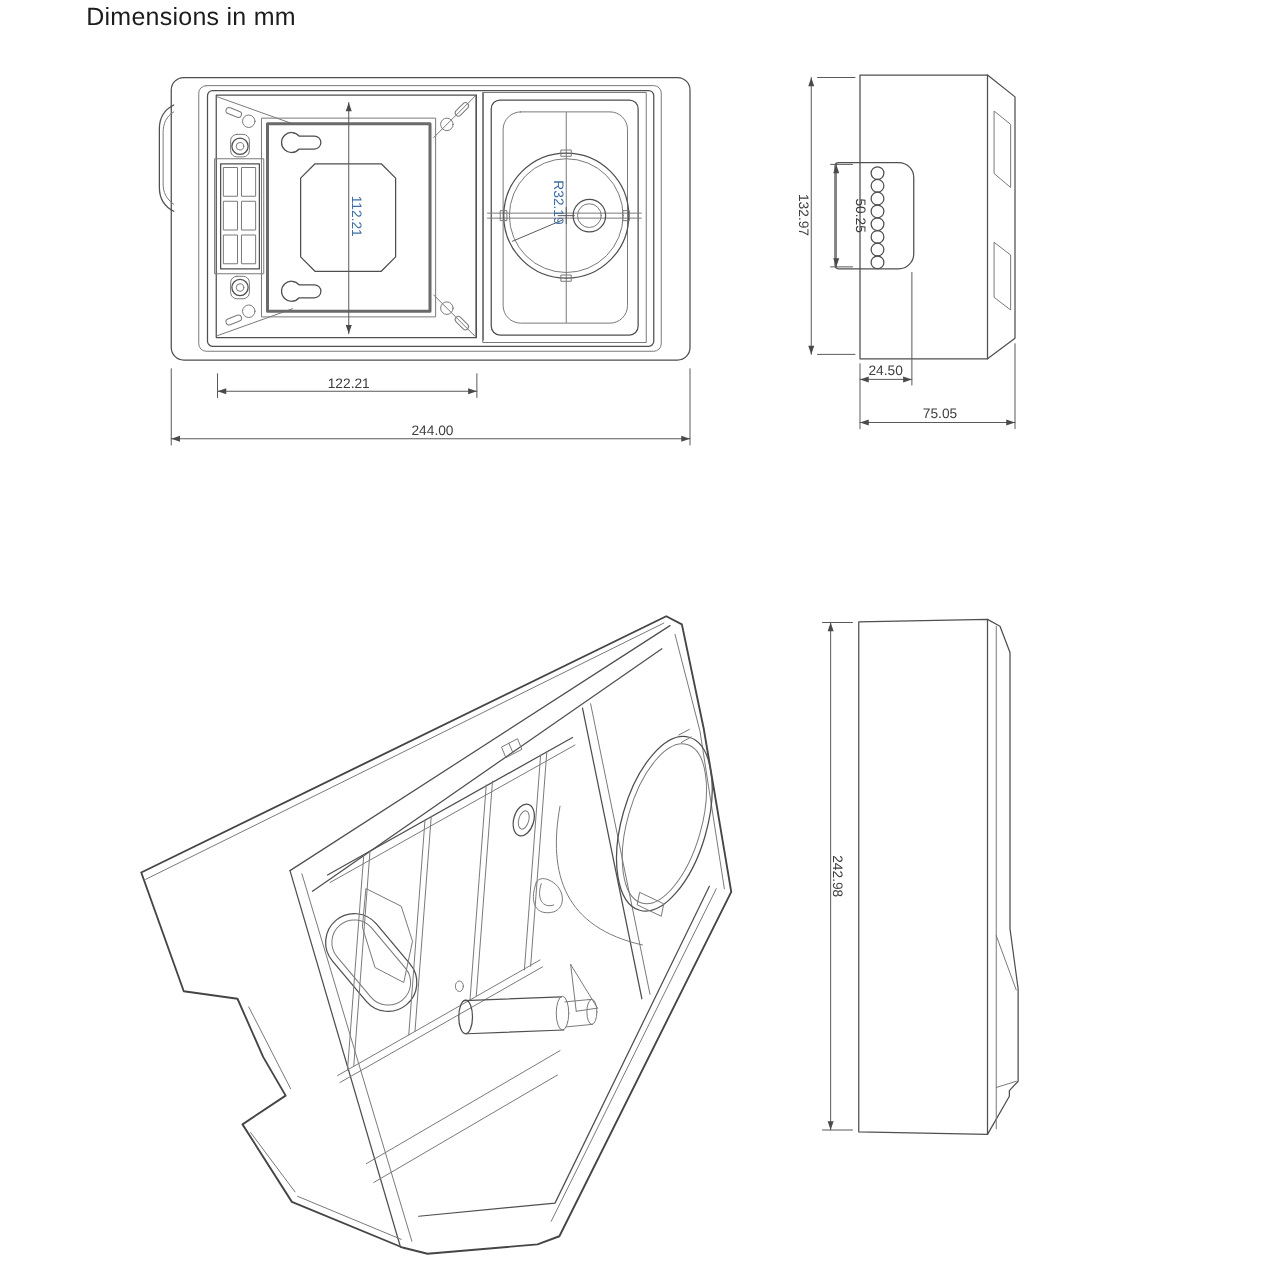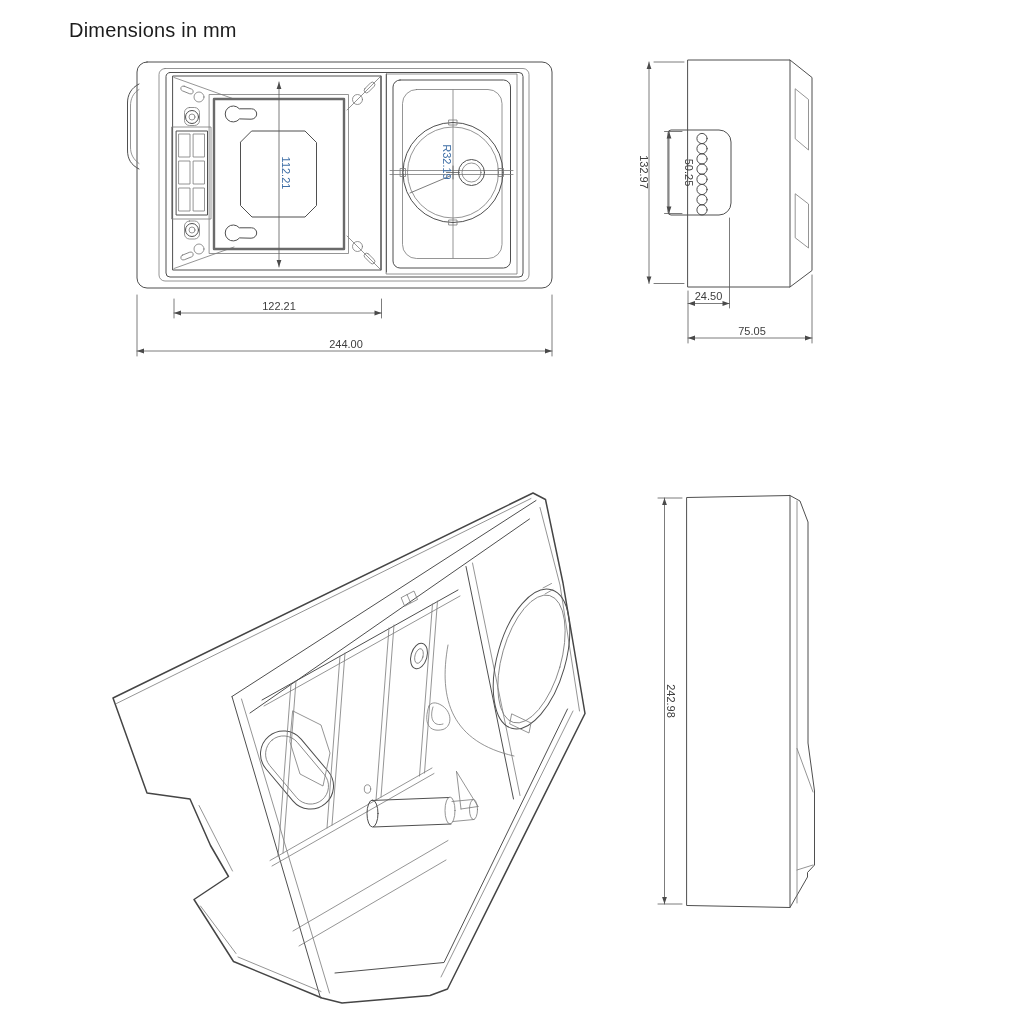--- a/index.html
+++ b/index.html
@@ -5,7 +5,7 @@
   html,body{margin:0;padding:0;background:#ffffff;}
   #canvas{position:relative;width:1024px;height:1024px;background:#ffffff;overflow:hidden;
           font-family:"Liberation Sans",sans-serif;}
-  #title{position:absolute;left:69px;top:3px;font-size:20px;color:#1c1c1c;letter-spacing:0.2px;margin-top:16px;}
+  #title{position:absolute;left:69px;top:3px;font-size:20px;color:#1c1c1c;letter-spacing:0.2px;}
   svg{position:absolute;left:0;top:0;}
   .ln{fill:none;stroke:#4f4f4f;stroke-width:1;stroke-linejoin:round;stroke-linecap:round;}
   .ln2{fill:none;stroke:#454545;stroke-width:1.5;stroke-linejoin:round;stroke-linecap:round;}

